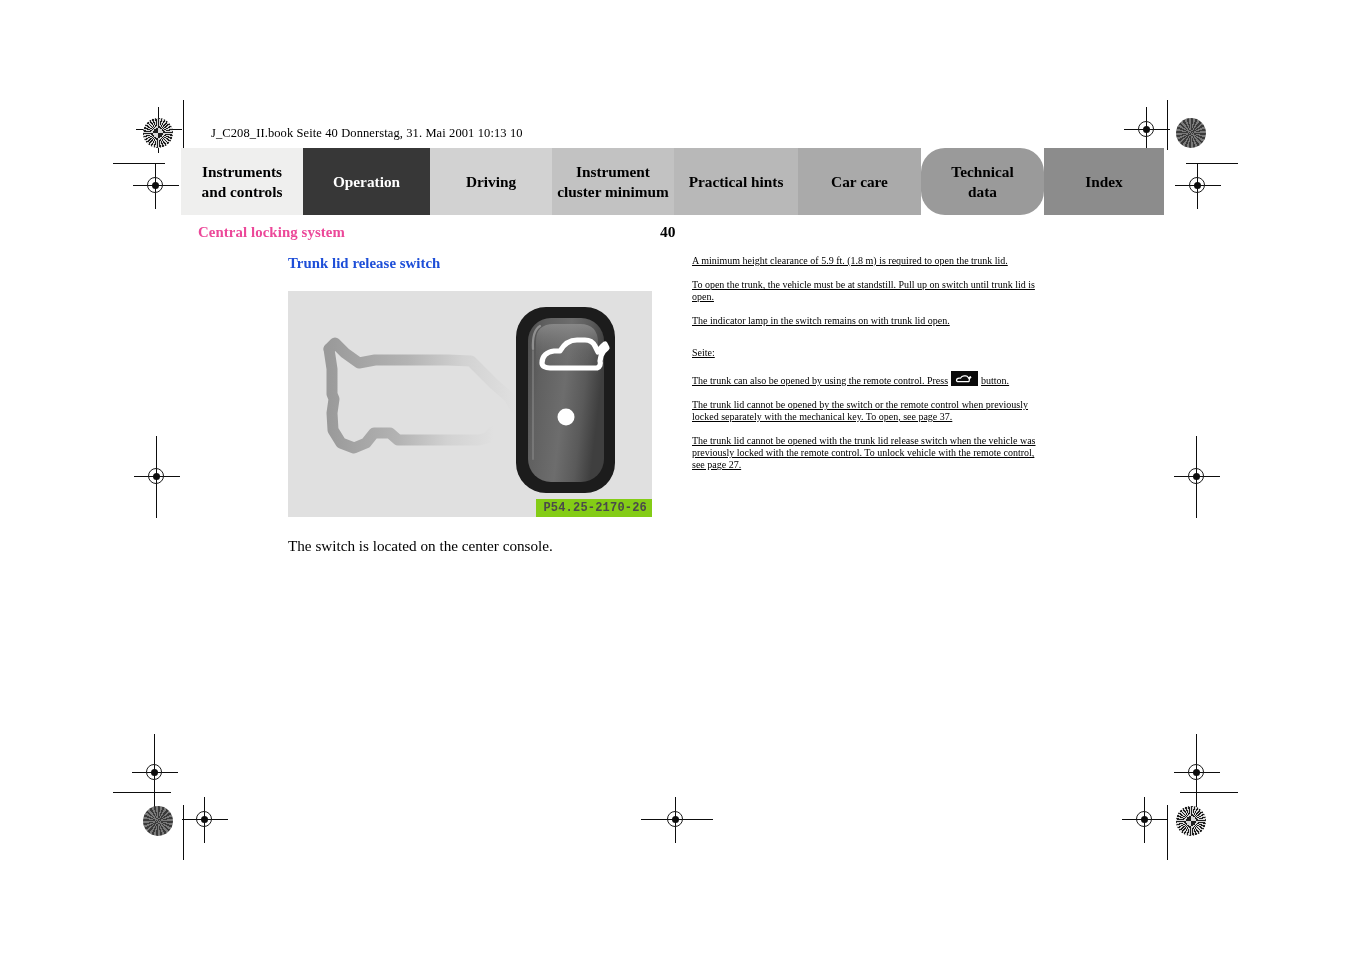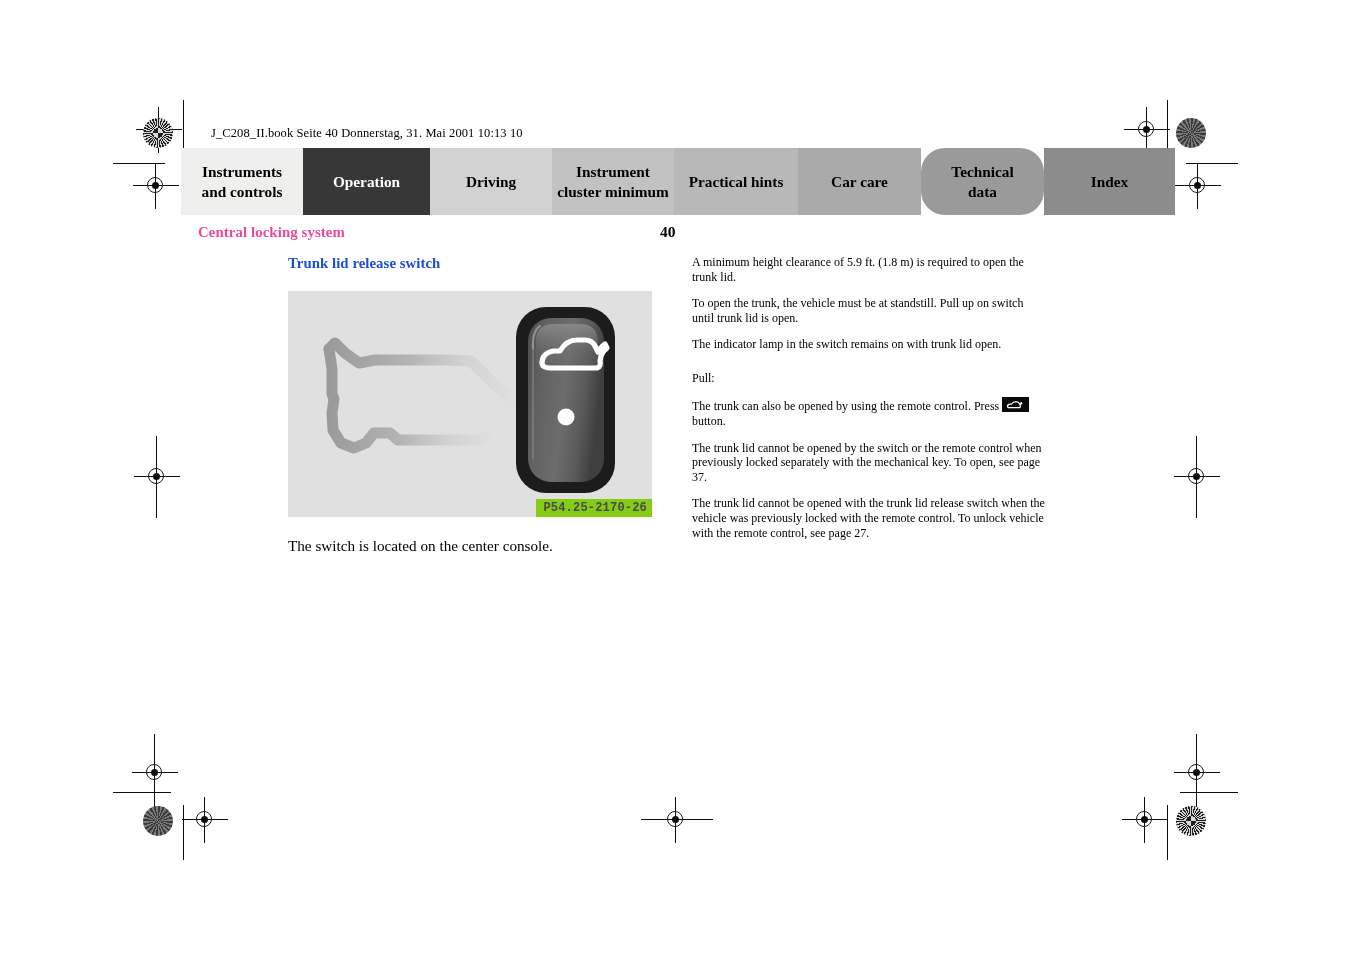--- a/index.html
+++ b/index.html
@@ -310,7 +310,7 @@
       <span>data</span>
     </div>
   </div>
-  <div class="tab" style="width:131px; background:#8c8c8c;">
+  <div class="tab" style="width:120px; background:#8c8c8c;">
     <div><span>Index</span></div>
   </div>
 </div>

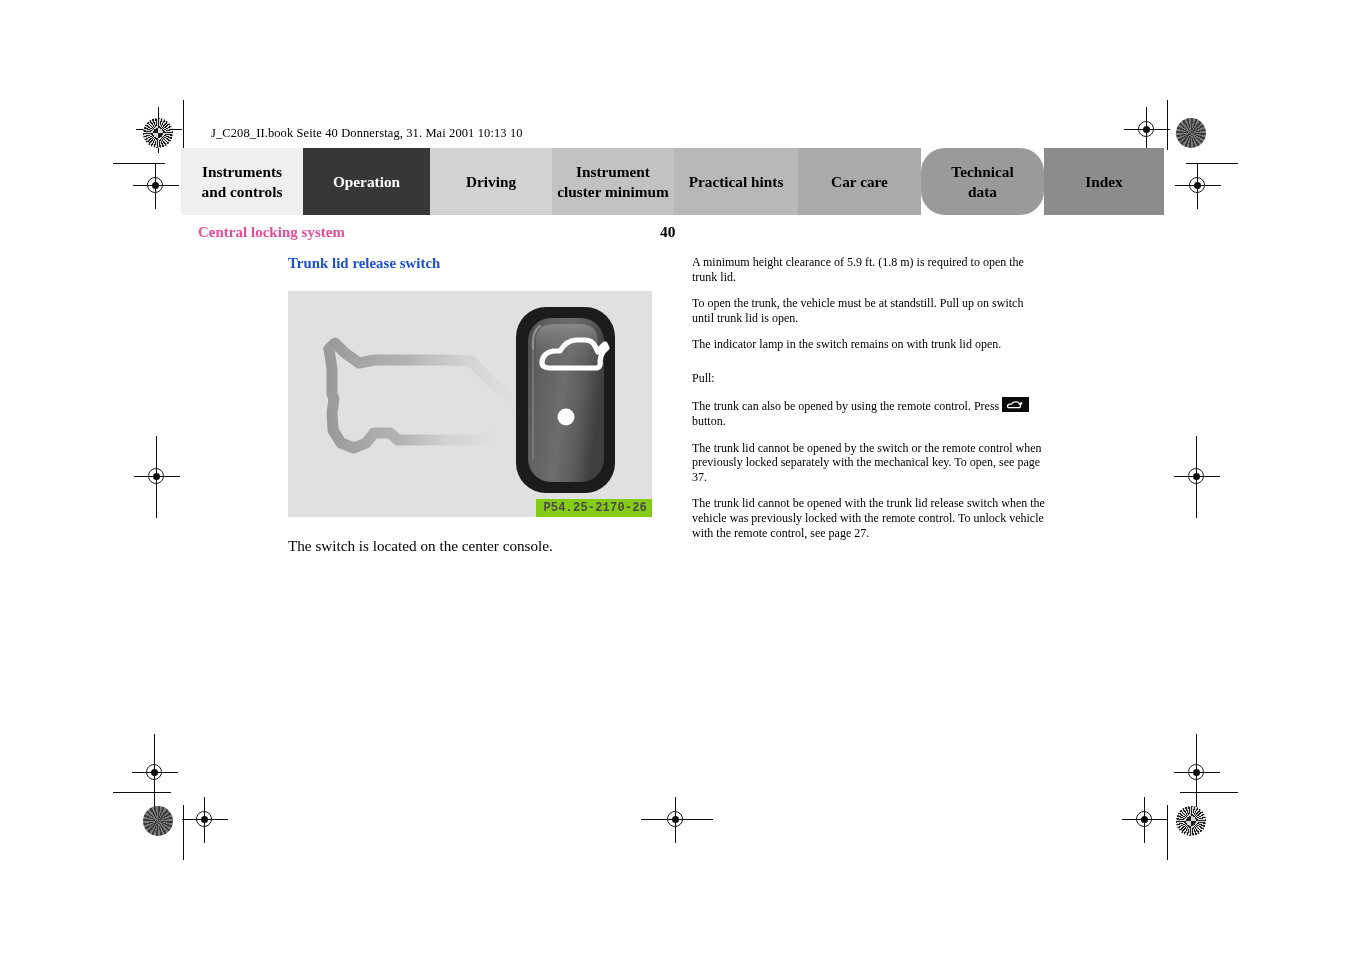--- a/index.html
+++ b/index.html
@@ -176,9 +176,10 @@
   
   p.body {
     margin: 0 14px 12px 0;
-    font-size: 12px;
+    font-size: 10px;
     line-height: 1.215;
     text-align: left;
+    text-decoration: underline;
   }
   p.body.gap-before { margin-top: 19px; }
 

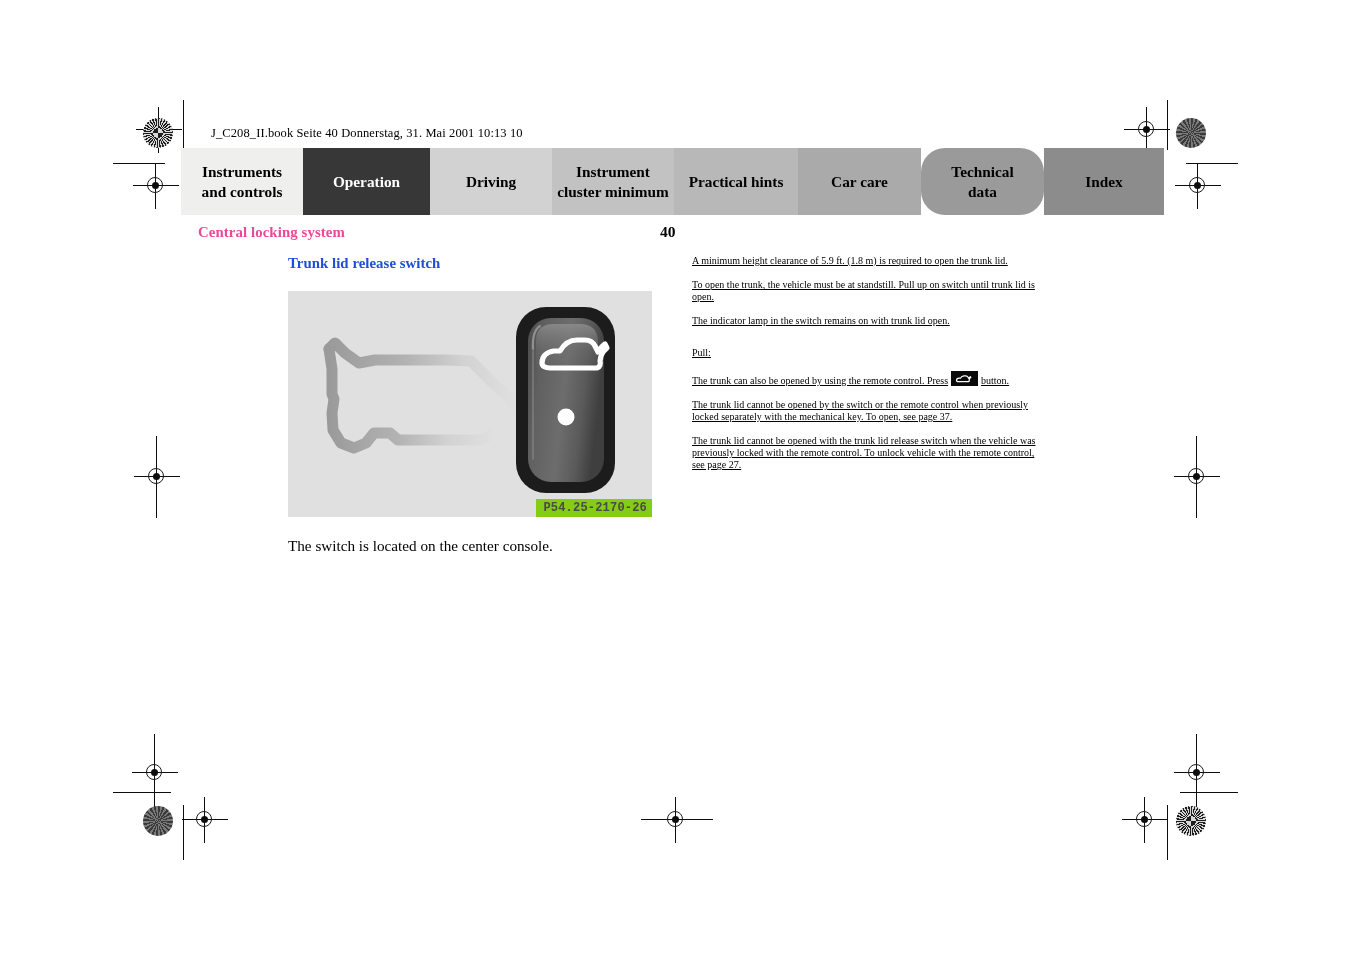--- a/index.html
+++ b/index.html
@@ -397,7 +397,7 @@
   <p class="body">To open the trunk, the vehicle must be at standstill. Pull up on switch until trunk lid is open.</p>
   <p class="body">The indicator lamp in the switch remains on with trunk lid open.</p>
 
-  <p class="body gap-before">Pull:</p>
+  <p class="body gap-before">Seite:</p>
 
   <p class="body">
     <span>The trunk can also be opened by using the remote control. Press</span><span class="inline-btn"><svg width="27" height="15" viewBox="0 0 27 15">

